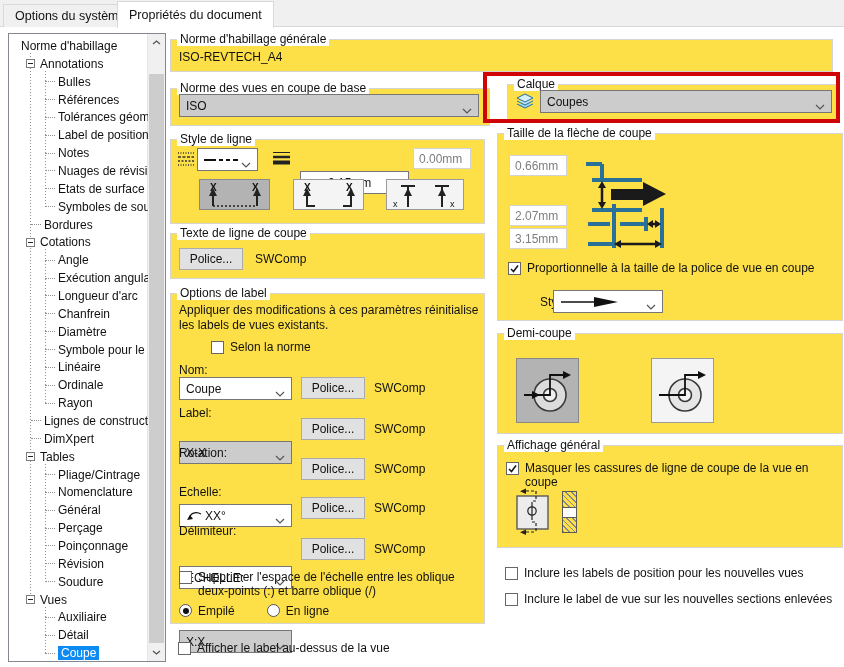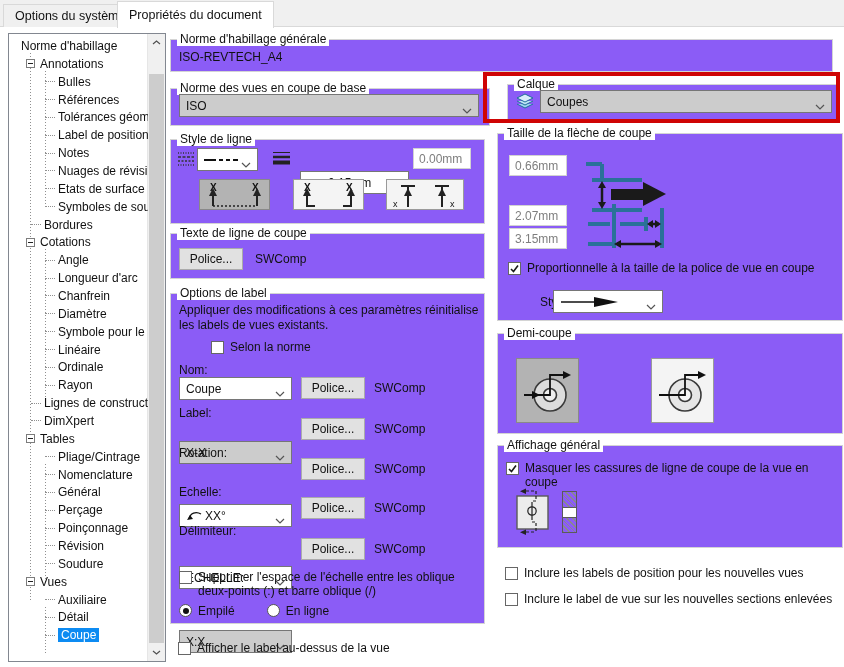--- a/index.html
+++ b/index.html
@@ -26,7 +26,7 @@
   .sb-btn.down{position:absolute;bottom:0;left:0;right:0;}
   .sb-thumb{position:absolute;left:1px;right:1px;top:40px;bottom:18px;background:#cdcdcd;}
   
-  .grp{position:absolute;border:1px solid #d4d4d4;background:#8b5cf6;}
+  .grp{position:absolute;border:1px solid #d4d4d4;background:#fde047;}
   .grp-title{position:absolute;top:-8px;left:6px;background:#fff;padding:0 3px;white-space:nowrap;}
   .abs{position:absolute;}
   

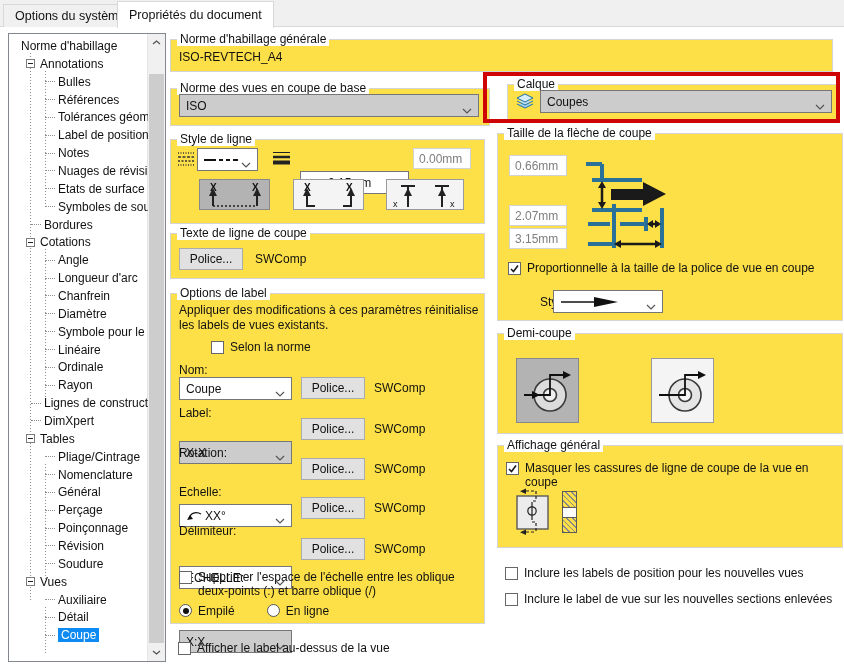--- a/index.html
+++ b/index.html
@@ -111,6 +111,10 @@
         </div>
         <div class="trow">
           <span class="stub l2"></span>
+          <span class="tlabel">Exécution angula</span>
+        </div>
+        <div class="trow">
+          <span class="stub l2"></span>
           <span class="tlabel">Longueur d'arc</span>
         </div>
         <div class="trow">

